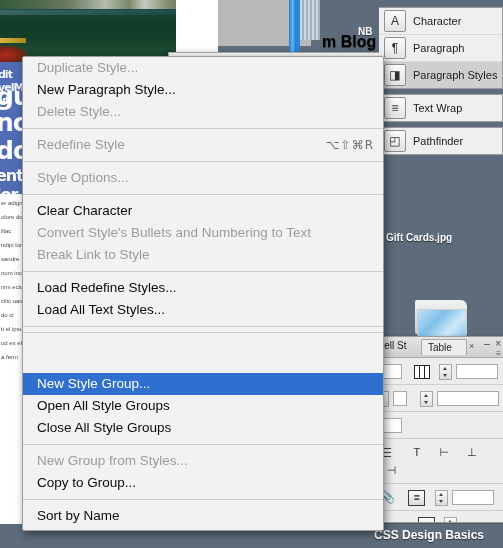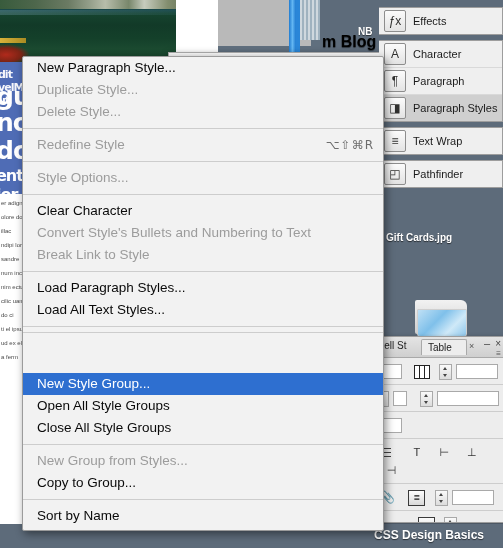--- a/index.html
+++ b/index.html
@@ -246,12 +246,6 @@
     <div id="dock-groups" style="position:absolute;left:0;top:7px;width:124px;">
         <div class="dock-grp">
           <div class="dock-item">
-            <span class="dock-ico">ƒx</span>
-            <span class="dock-lbl">Effects</span>
-          </div>
-        </div>
-        <div class="dock-grp">
-          <div class="dock-item">
             <span class="dock-ico">A</span>
             <span class="dock-lbl">Character</span>
           </div>

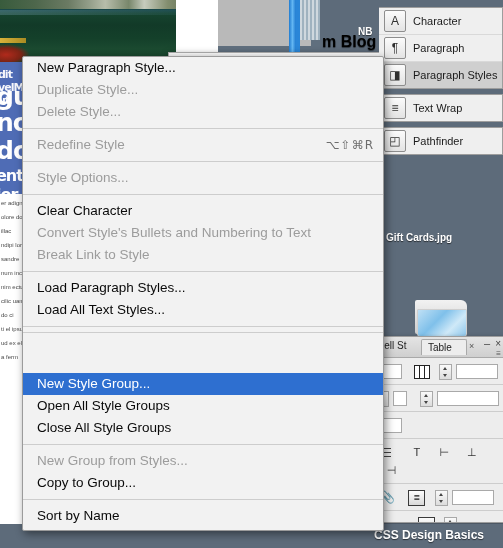--- a/index.html
+++ b/index.html
@@ -334,8 +334,8 @@
   <div class="status-text">CSS Design Basics</div>
 
   <div class="ctx" id="ctx">
+      <div class="mi dim"><span>Duplicate Style...</span></div>
       <div class="mi"><span>New Paragraph Style...</span></div>
-      <div class="mi dim"><span>Duplicate Style...</span></div>
       <div class="mi dim"><span>Delete Style...</span></div>
       <div class="msep"></div>
       <div class="mi dim"><span>Redefine Style</span><span class="sc">⌥⇧⌘R</span></div>

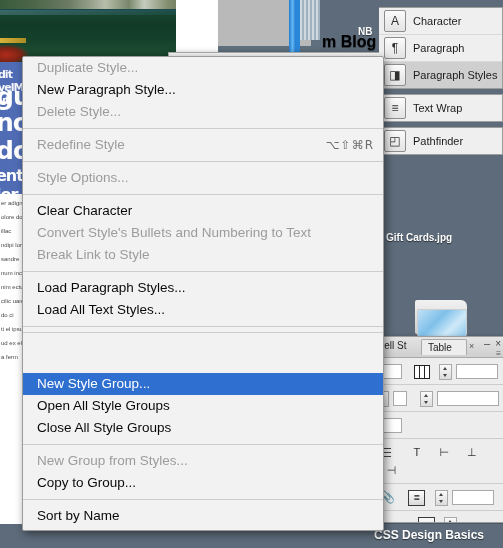--- a/index.html
+++ b/index.html
@@ -346,7 +346,7 @@
       <div class="mi dim"><span>Convert Style's Bullets and Numbering to Text</span></div>
       <div class="mi dim"><span>Break Link to Style</span></div>
       <div class="msep"></div>
-      <div class="mi"><span>Load Paragraph Styles...</span></div>
+      <div class="mi"><span>Load Redefine Styles...</span></div>
       <div class="mi"><span>Load All Text Styles...</span></div>
       <div class="msep"></div>
       <div class="msep"></div>

